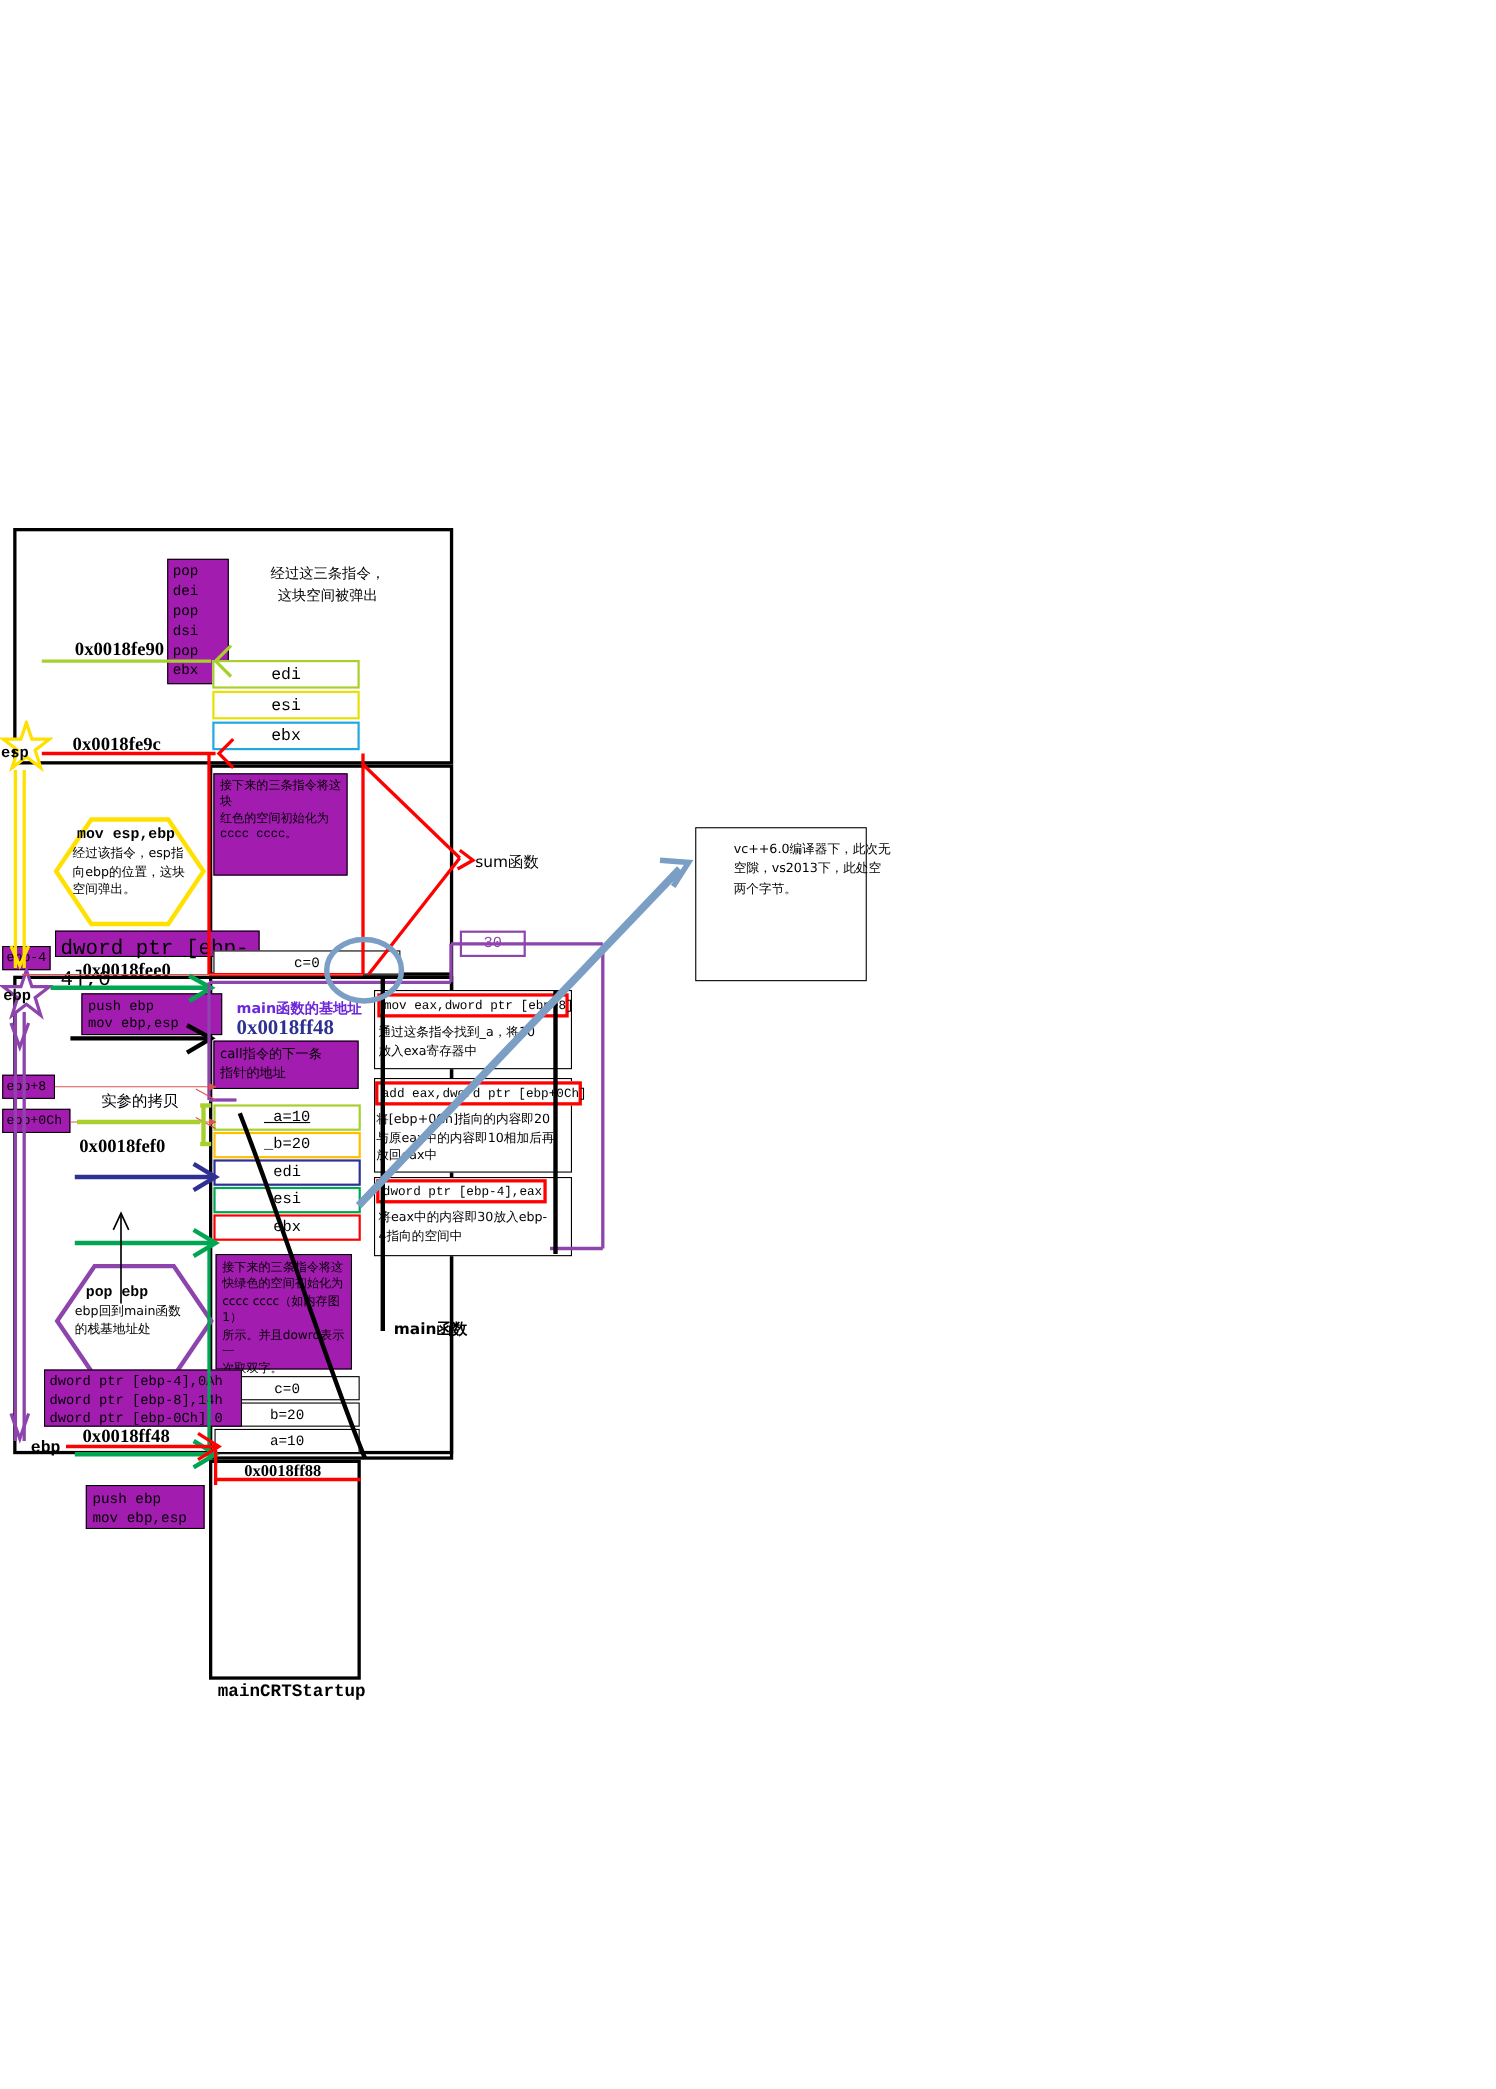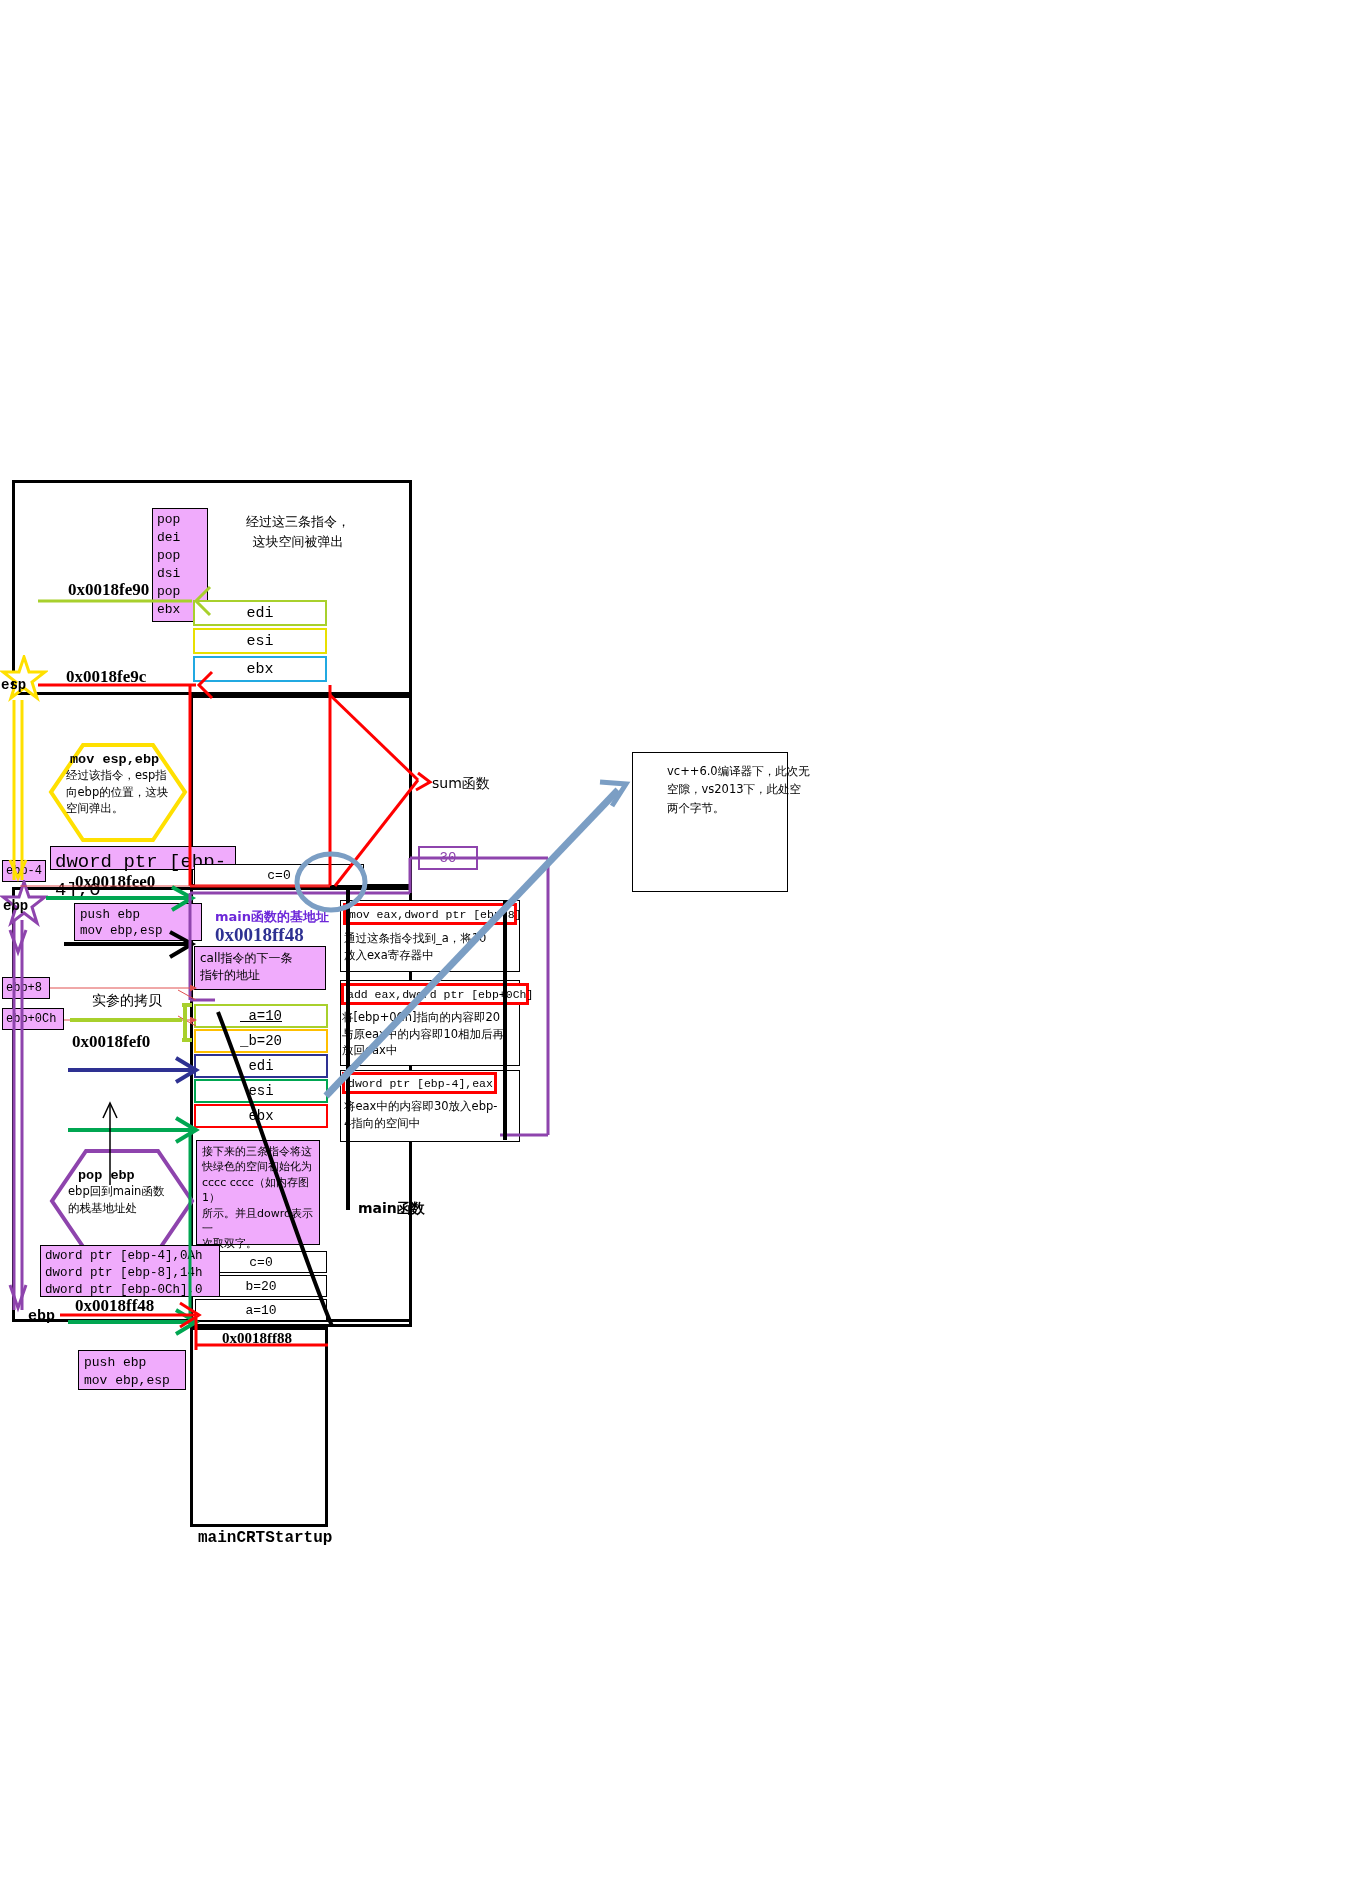--- a/index.html
+++ b/index.html
@@ -20,7 +20,7 @@
         font-family:"Liberation Mono","DejaVu Sans Mono",monospace;font-size:15px;color:#000;}
 
   
-  .note{border:1px solid #000;background:#f0abfc;
+  .note{border:1px solid #000;background:#a21caf;
         font-family:"Liberation Mono","DejaVu Sans Mono",monospace;font-size:13.5px;
         line-height:1.45;padding:3px 5px;color:#000;}
   .note.cnfont{font-family:"DejaVu Sans",sans-serif;font-size:12.5px;line-height:1.5;}

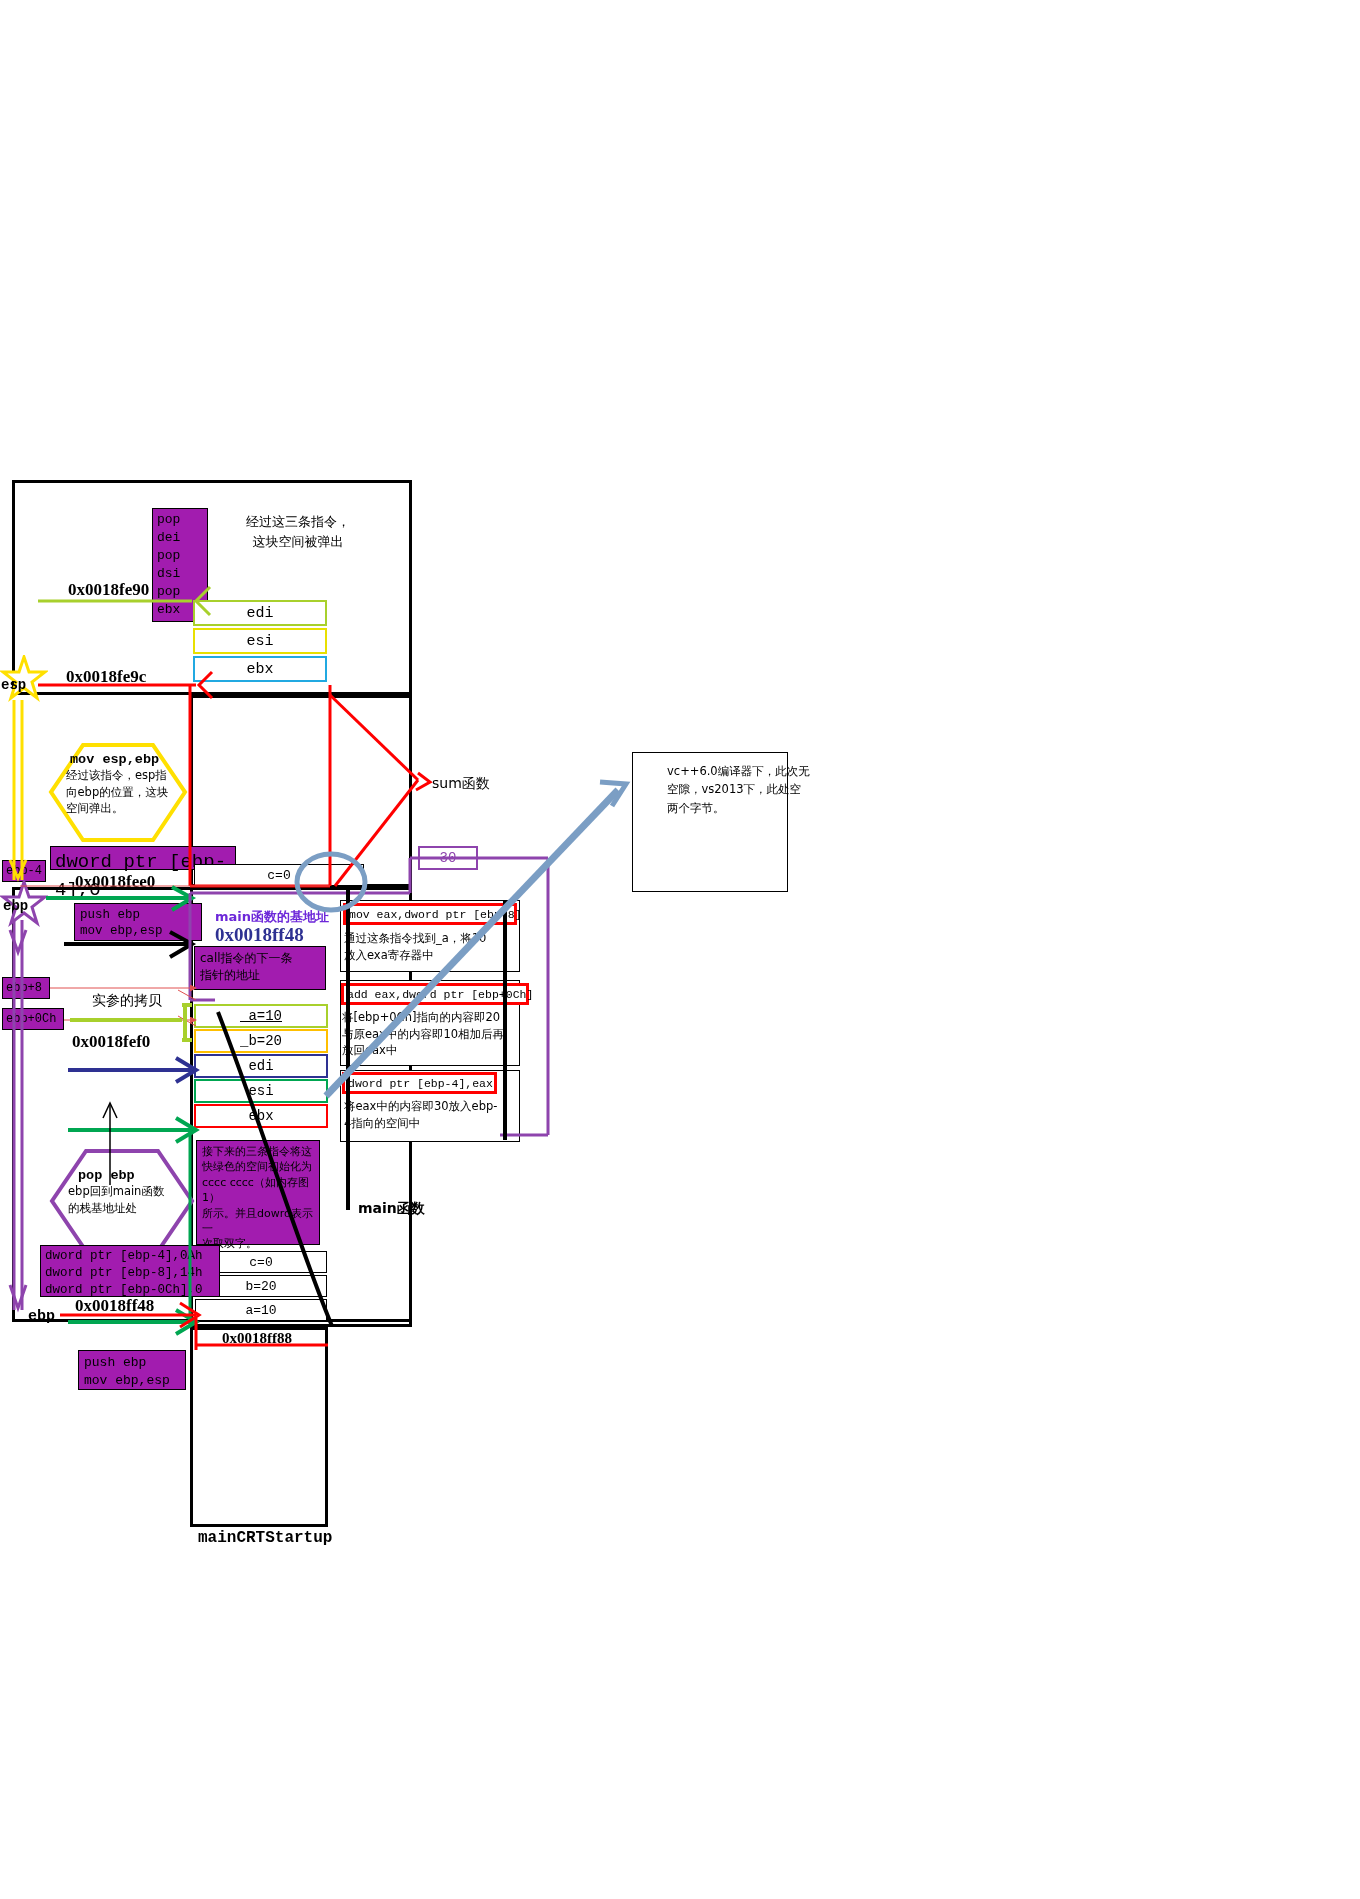--- a/index.html
+++ b/index.html
@@ -74,6 +74,11 @@
   <div class="abs addr" style="left:75px;top:1296px;">0x0018ff48</div>
   <div class="abs addr" style="left:222px;top:1330px;font-size:15px;">0x0018ff88</div>
 
+  <div class="abs note cnfont" style="left:194px;top:703px;width:122px;height:93px;font-size:11px;line-height:1.35;">
+    <div>接下来的三条指令将这块</div>
+    <div>红色的空间初始化为</div>
+    <div class="mono">cccc cccc。</div>
+  </div>
 
   <div class="abs" style="left:48px;top:740px;width:140px;height:105px;">
     <svg width="140" height="105" viewBox="0 0 140 105">

